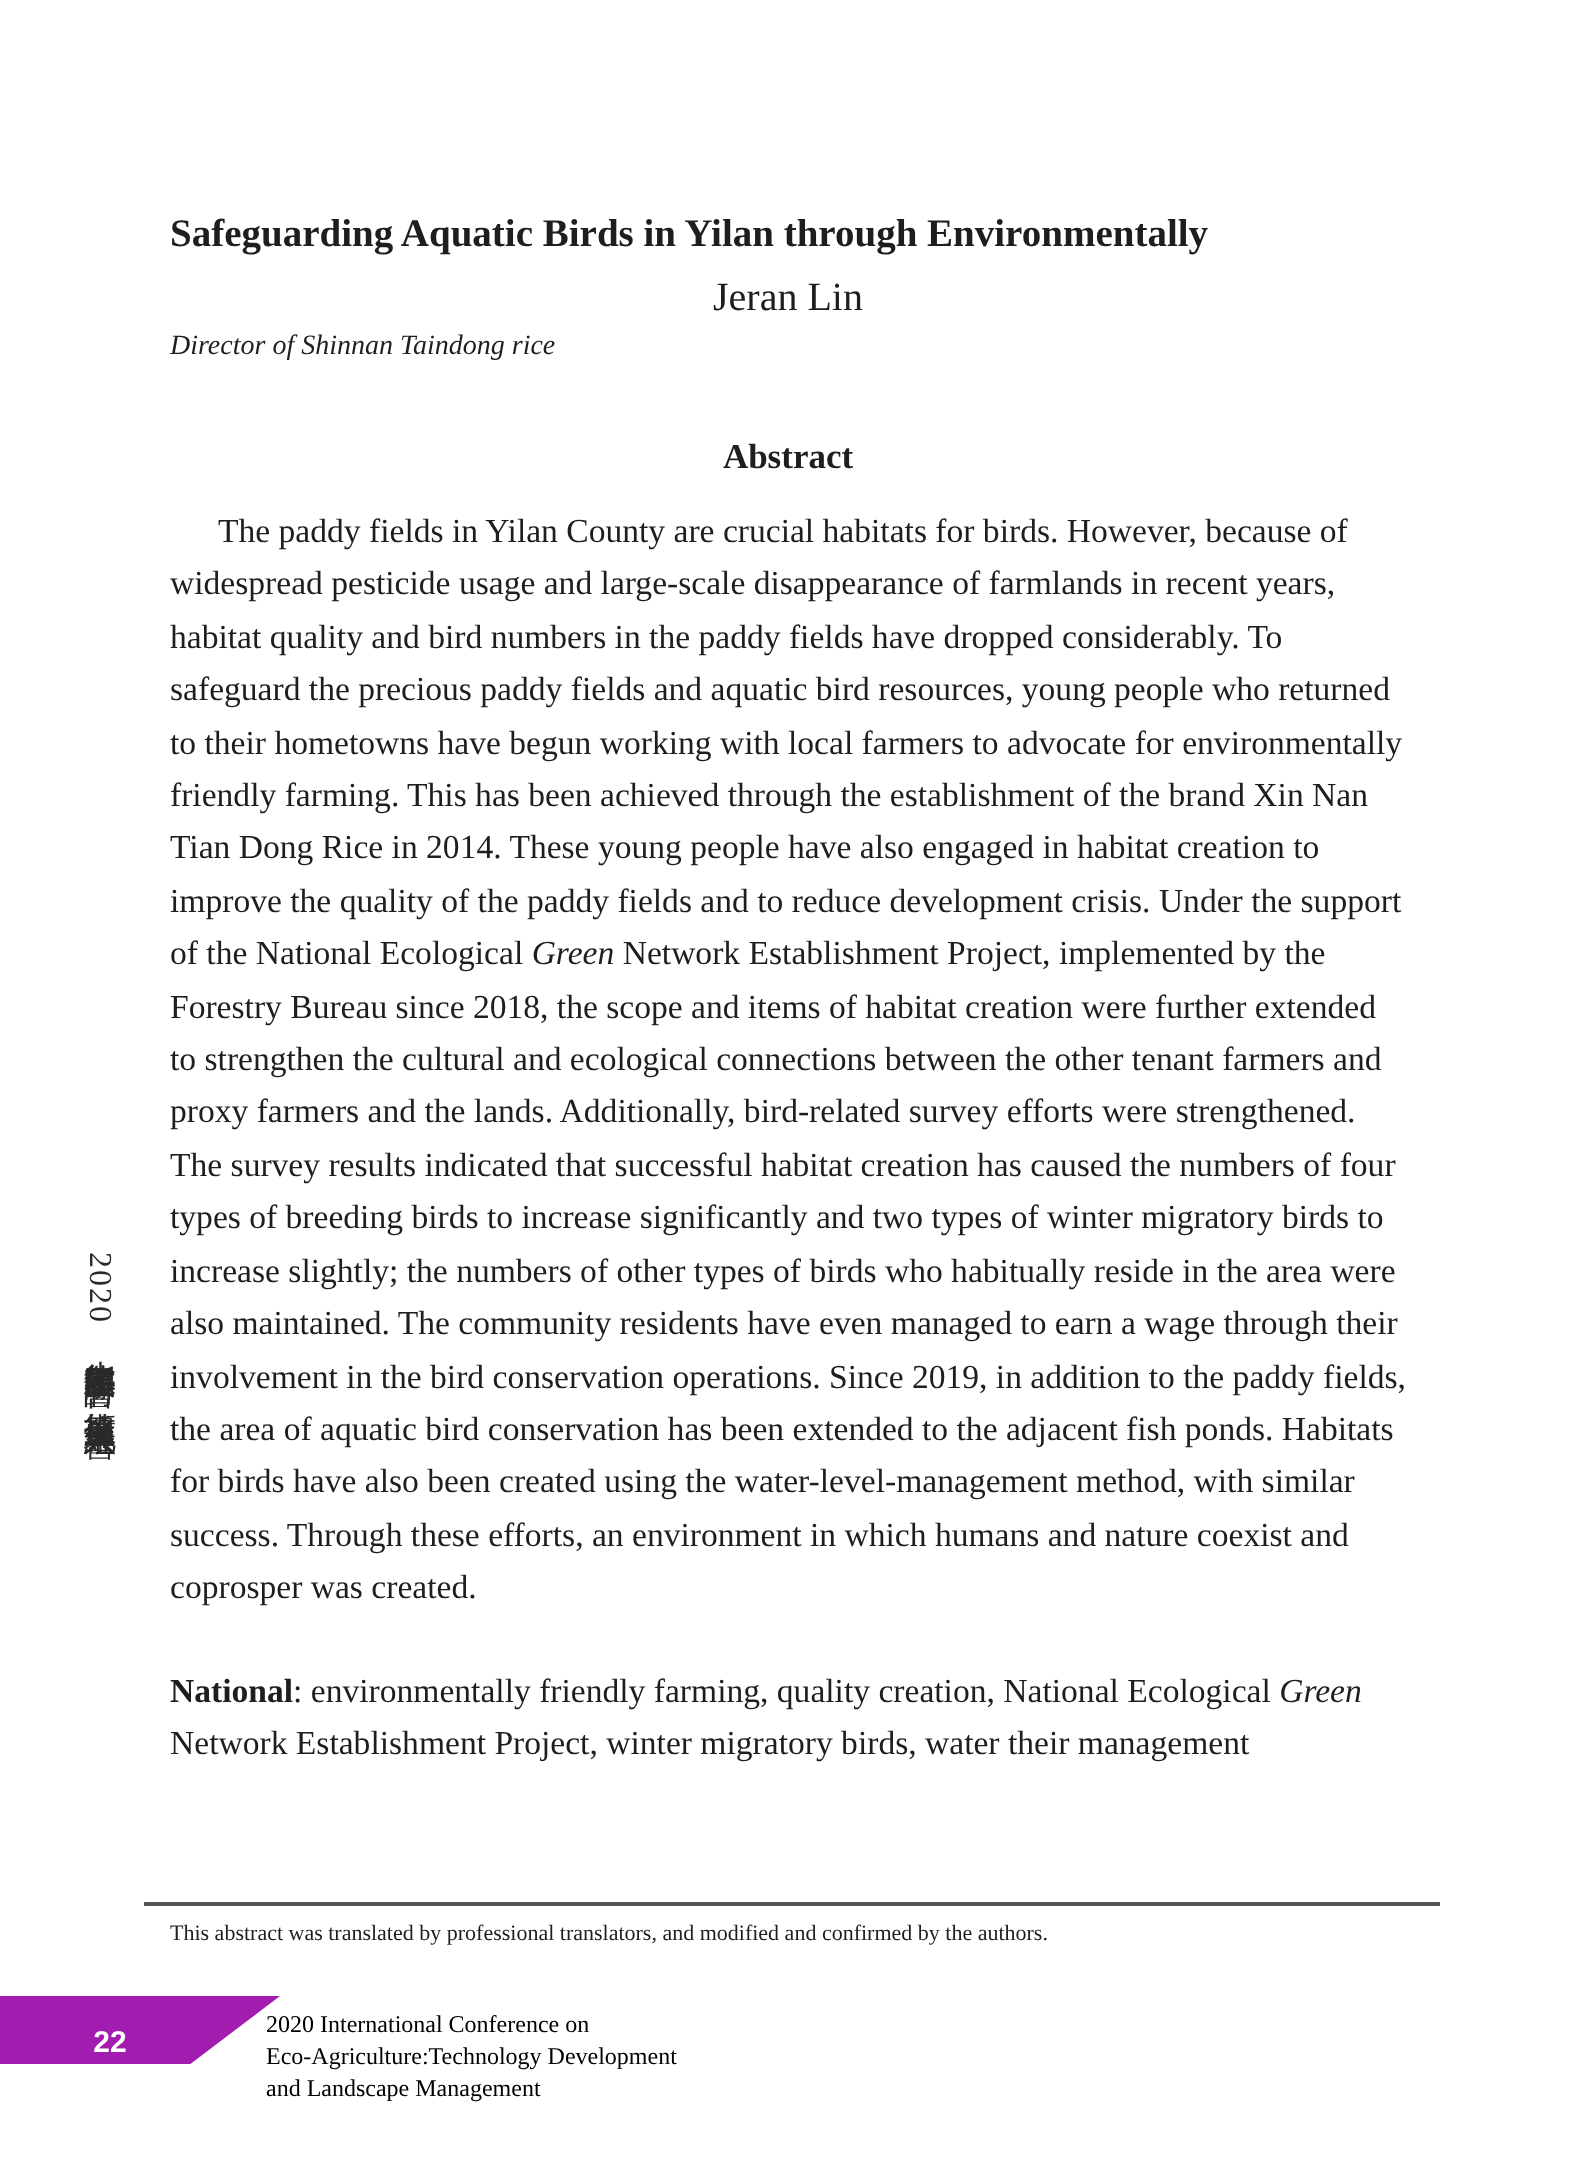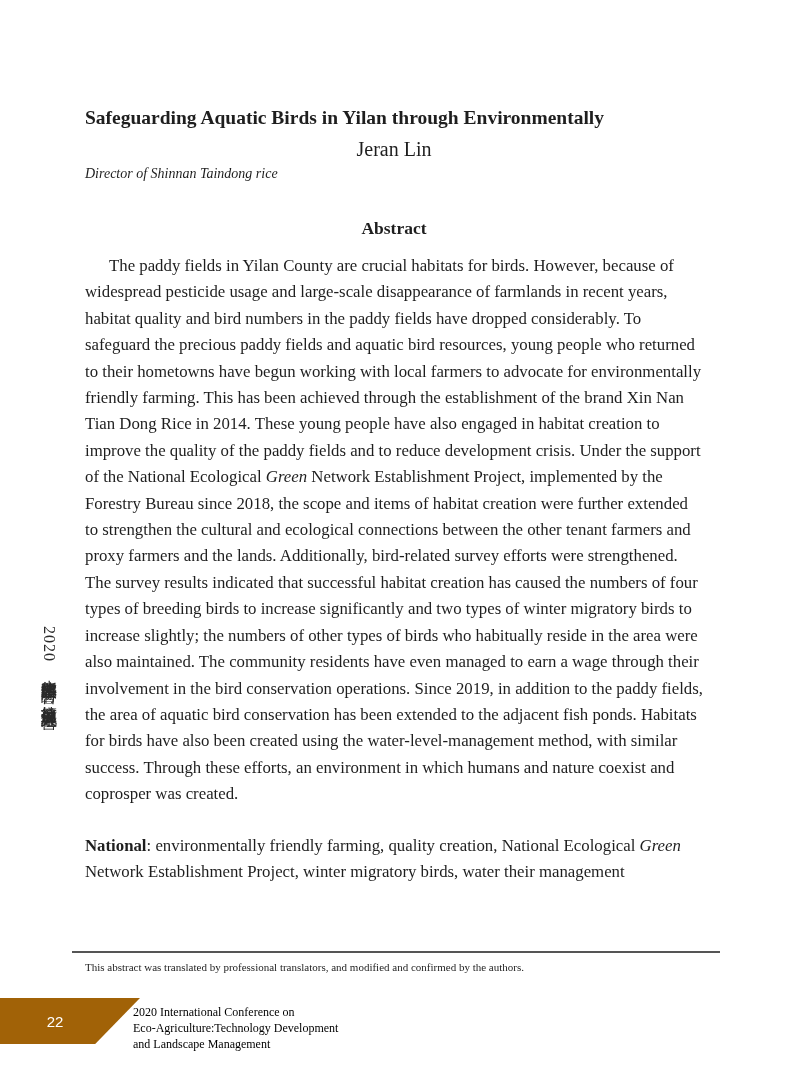--- a/index.html
+++ b/index.html
@@ -102,9 +102,10 @@
     left: 0;
     top: 998px;
     width: 140px;
-    height: 46px;
-    background: #a16207;
+    height: 34px;
+    background: #a21caf;
     clip-path: polygon(0 0, 100% 0, 68% 100%, 0 100%);
+    font-weight: bold;
   }
   .page-number {
     position: absolute;

